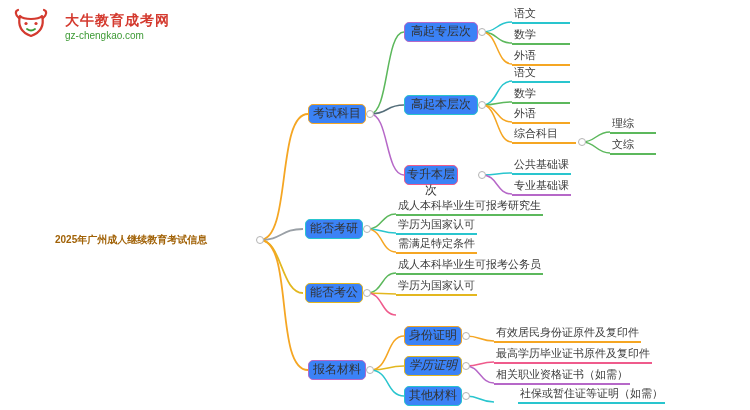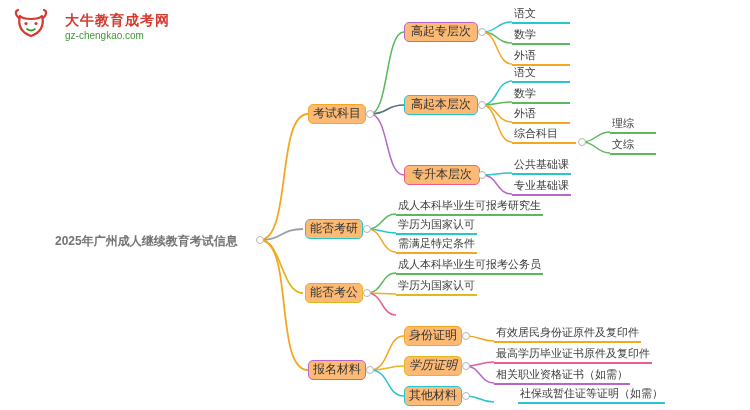--- a/index.html
+++ b/index.html
@@ -6,7 +6,7 @@
   #canvas{position:relative;width:750px;height:410px;background:#fff;overflow:hidden;}
   svg.lines{position:absolute;left:0;top:0;}
   .box{position:absolute;box-sizing:border-box;height:20px;line-height:16px;text-align:center;
-       border:1.5px solid #999;border-radius:5px;background:#fdba74;font-size:12px;color:#333;}
+       border:1.5px solid #999;border-radius:5px;background:#3b82f6;font-size:12px;color:#333;}
   .leaf{position:absolute;box-sizing:border-box;font-size:11px;color:#3a3a3a;line-height:13px;
         padding:0 2px 2px 2px;border-bottom:2px solid #999;white-space:nowrap;}
   .dot{position:absolute;width:8px;height:8px;box-sizing:border-box;border:1.5px solid #b3b3b3;

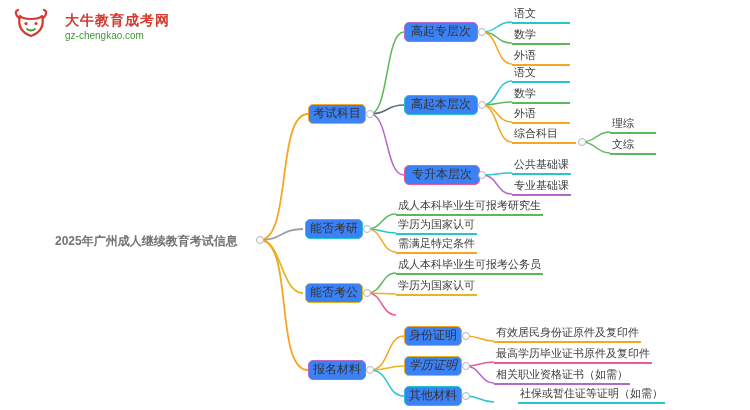--- a/index.html
+++ b/index.html
@@ -109,7 +109,7 @@
   <div class="box b-teal" style="left:404px;top:95px;width:74px;">高起本层次</div>
   <span class="dot" style="left:478px;top:101px;"></span>
 
-  <div class="box b-pink" style="left:404px;top:165px;width:76px;">专升本层次</div>
+  <div class="box b-pink" style="left:404px;top:165px;width:54px;">专升本层次</div>
   <span class="dot" style="left:478px;top:171px;"></span>
 
   <div class="leaf b-teal" style="left:512px;top:7px;width:58px;">语文</div>

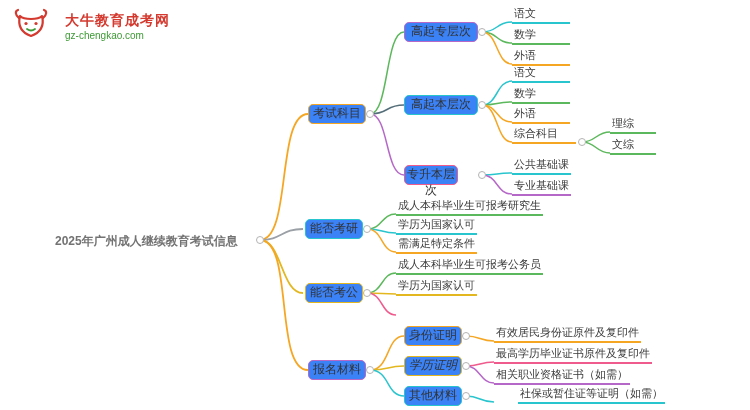--- a/index.html
+++ b/index.html
@@ -11,7 +11,7 @@
         padding:0 2px 2px 2px;border-bottom:2px solid #999;white-space:nowrap;}
   .dot{position:absolute;width:8px;height:8px;box-sizing:border-box;border:1.5px solid #b3b3b3;
        border-radius:50%;background:#fff;z-index:3;}
-  .root-label{position:absolute;left:55px;top:233px;font-size:12px;font-weight:bold;color:#737373;white-space:nowrap;}
+  .root-label{position:absolute;left:55px;top:233px;font-size:10px;font-weight:bold;color:#a16207;white-space:nowrap;}
   
   .b-orange{border-color:#F5A623}.b-green{border-color:#5CB85C}.b-teal{border-color:#29C5CE}
   .b-yellow{border-color:#E3B71F}.b-pink{border-color:#EF5B8C}.b-purple{border-color:#B668C8}

